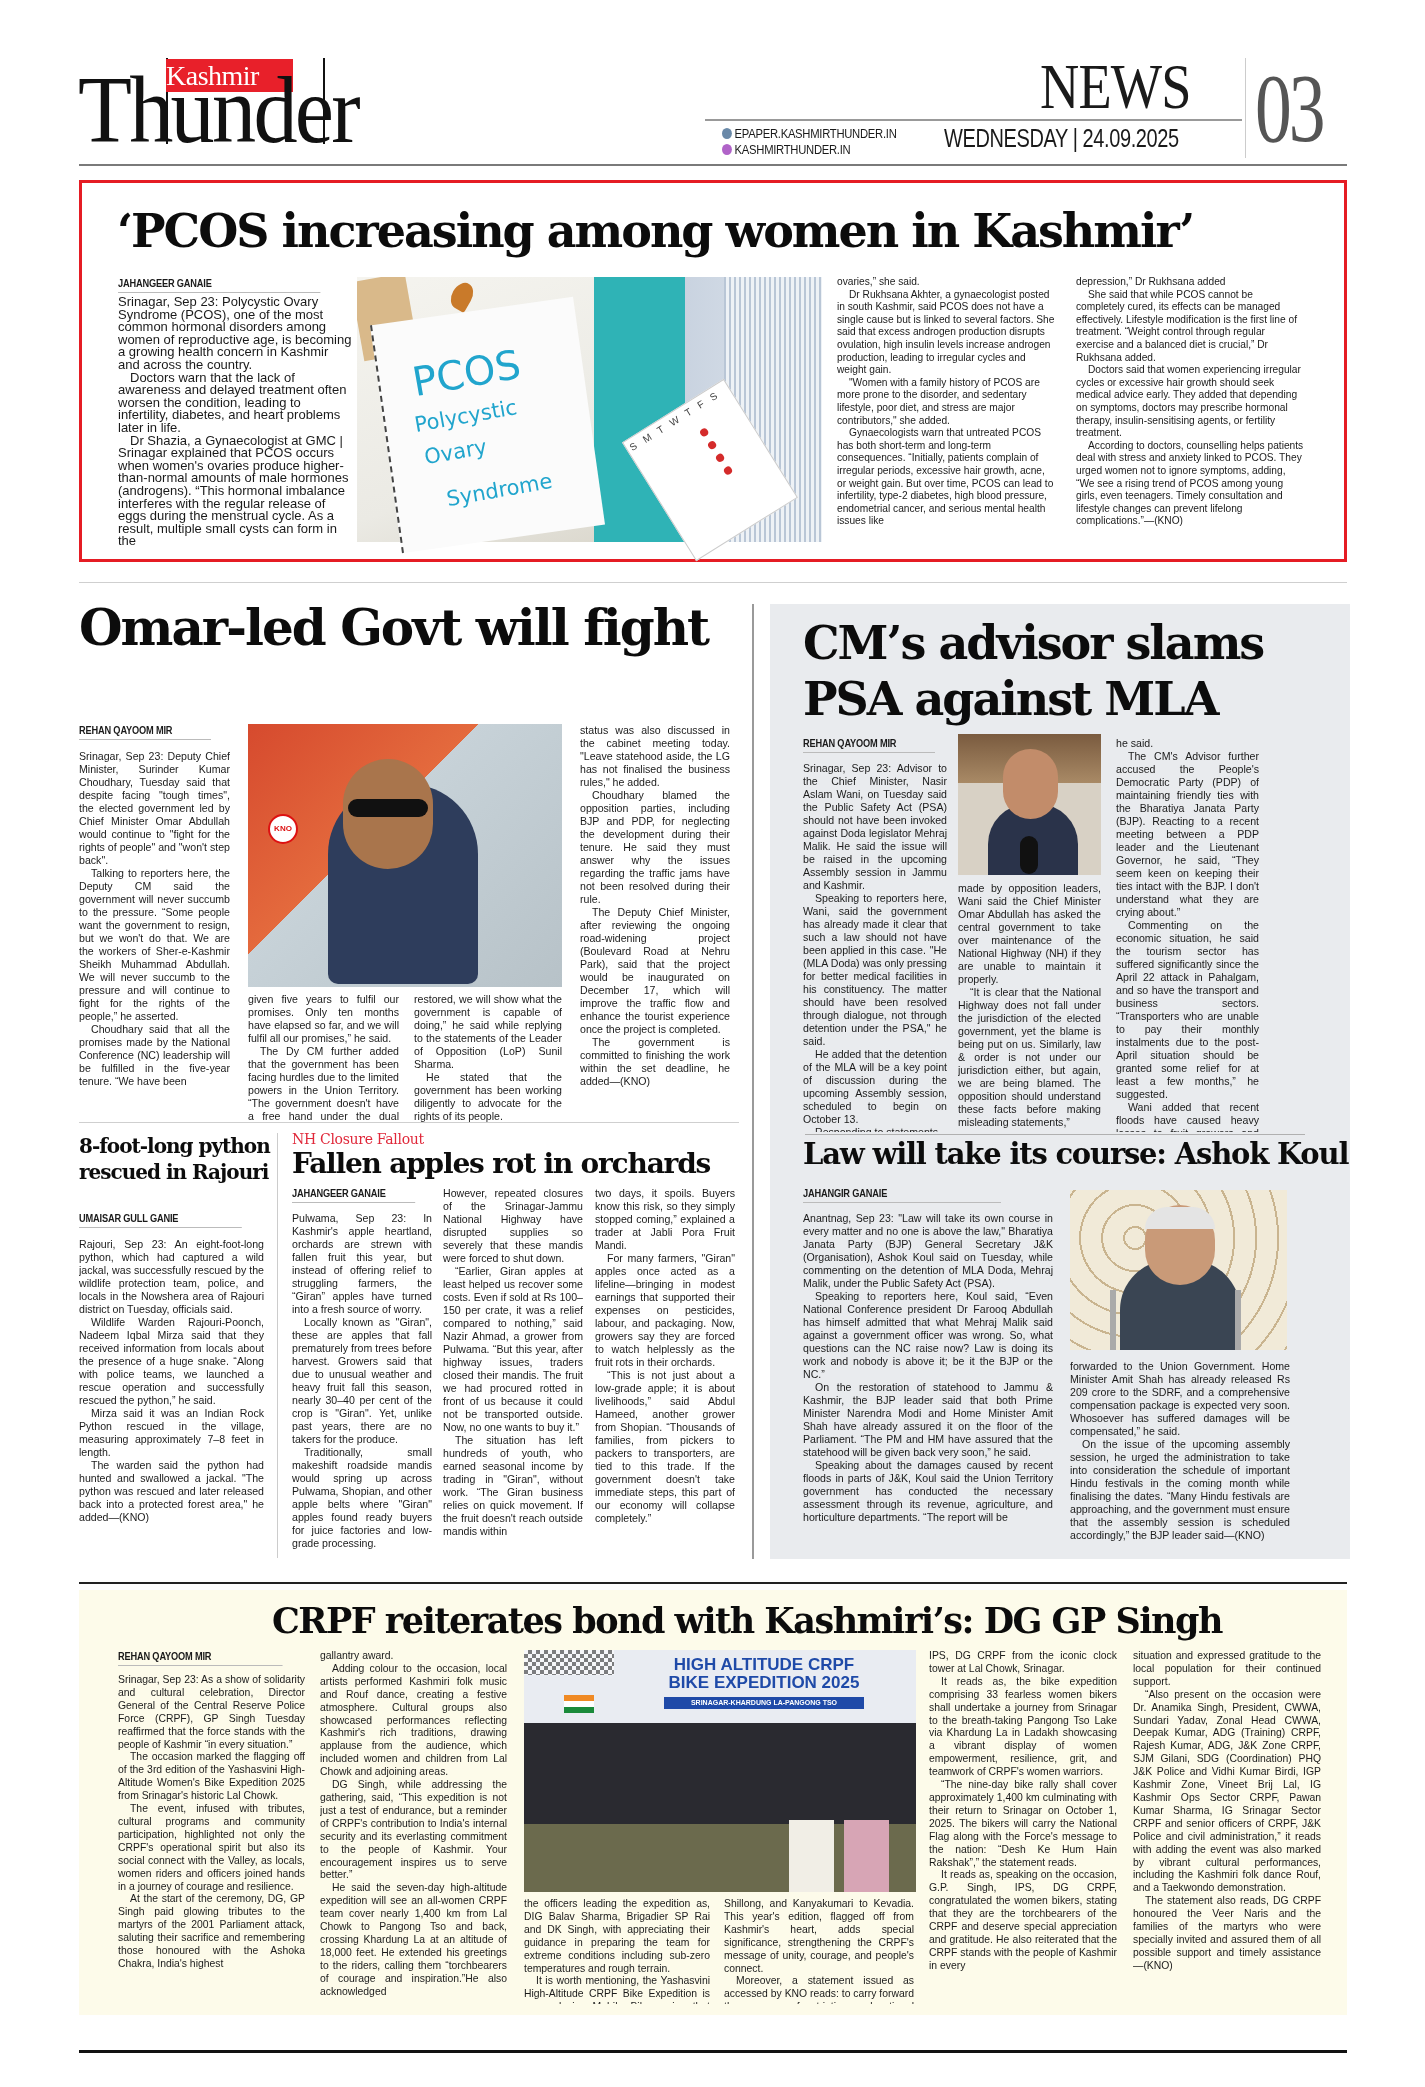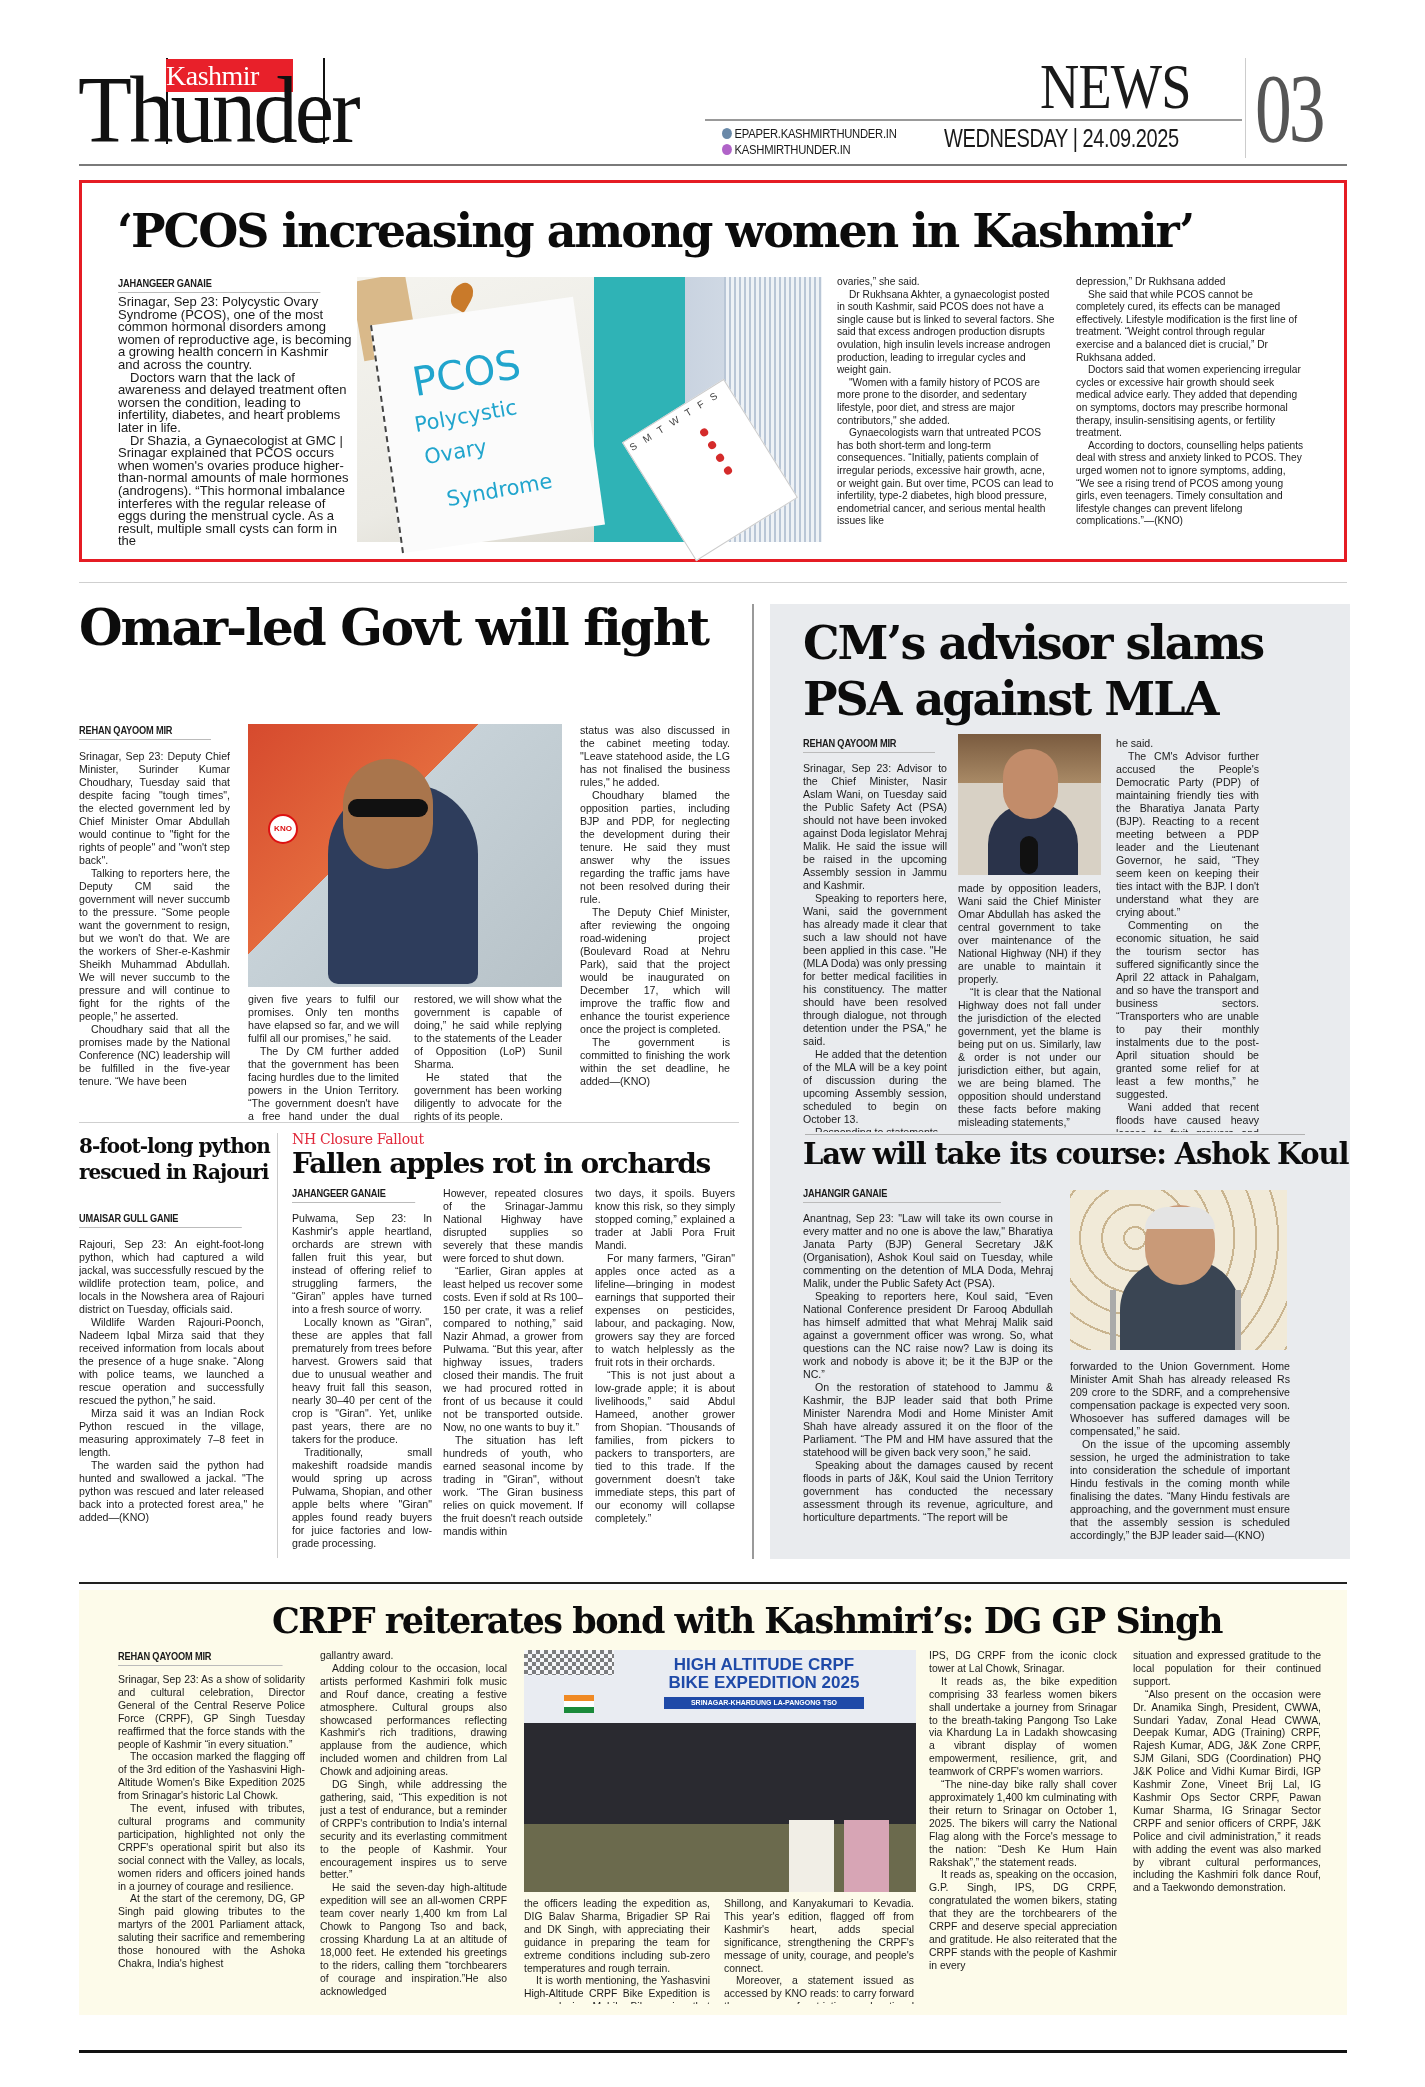--- a/index.html
+++ b/index.html
@@ -268,6 +268,7 @@
 <div class="col" style="left:1133px;top:1650px;width:188px;height:354px;font-size:10.4px;line-height:12.9px">
   <p class="first">situation and expressed gratitude to the local population for their continued support.</p>
   <p>“Also present on the occasion were Dr. Anamika Singh, President, CWWA, Sundari Yadav, Zonal Head CWWA, Deepak Kumar, ADG (Training) CRPF, Rajesh Kumar, ADG, J&amp;K Zone CRPF, SJM Gilani, SDG (Coordination) PHQ J&amp;K Police and Vidhi Kumar Birdi, IGP Kashmir Zone, Vineet Brij Lal, IG Kashmir Ops Sector CRPF, Pawan Kumar Sharma, IG Srinagar Sector CRPF and senior officers of CRPF, J&amp;K Police and civil administration,” it reads with adding the event was also marked by vibrant cultural performances, including the Kashmiri folk dance Rouf, and a Taekwondo demonstration.</p>
+  <p>The statement also reads, DG CRPF honoured the Veer Naris and the families of the martyrs who were specially invited and assured them of all possible support and timely assistance—(KNO)</p>
 </div>
 
 <div class="bottom-rule"></div>

